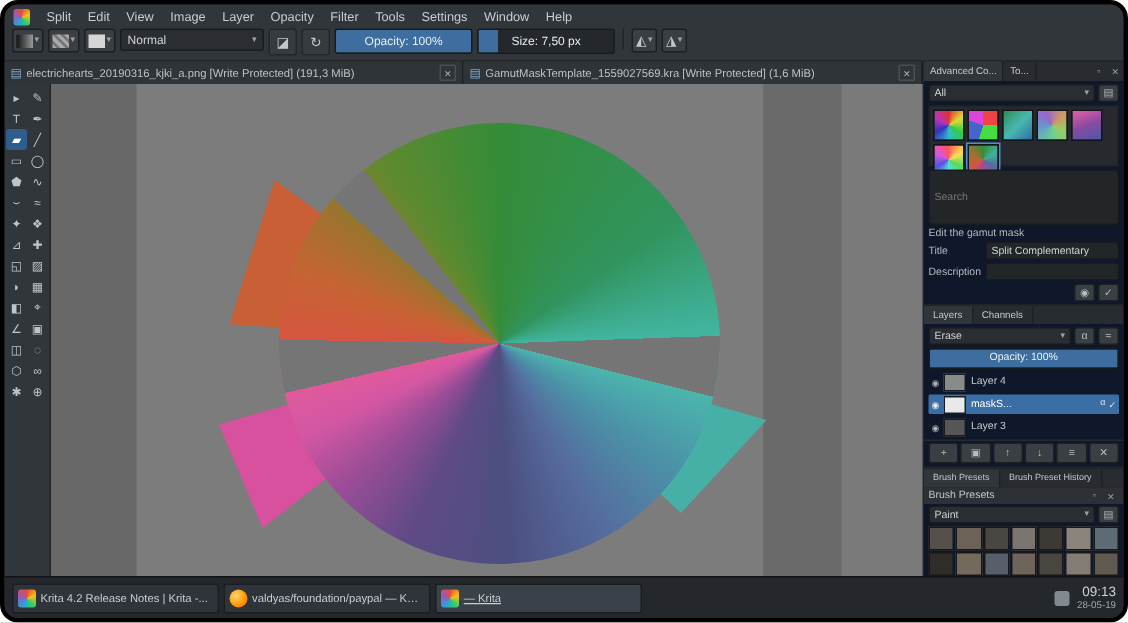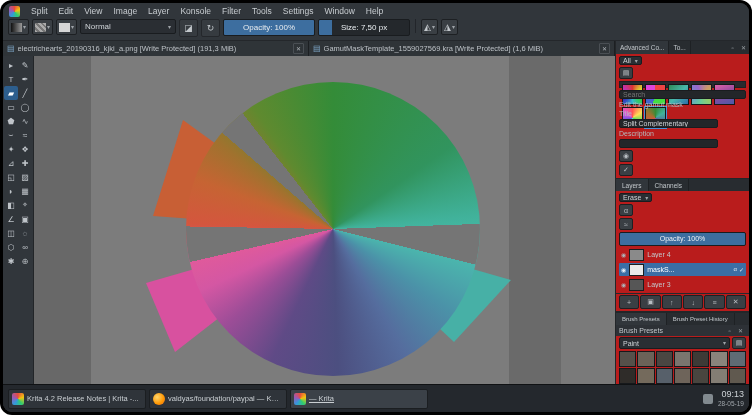--- a/index.html
+++ b/index.html
@@ -150,7 +150,7 @@
       <div class="menu-item">View</div>
       <div class="menu-item">Image</div>
       <div class="menu-item">Layer</div>
-      <div class="menu-item">Konsole</div>
+      <div class="menu-item">Opacity</div>
       <div class="menu-item">Filter</div>
       <div class="menu-item">Tools</div>
       <div class="menu-item">Settings</div>

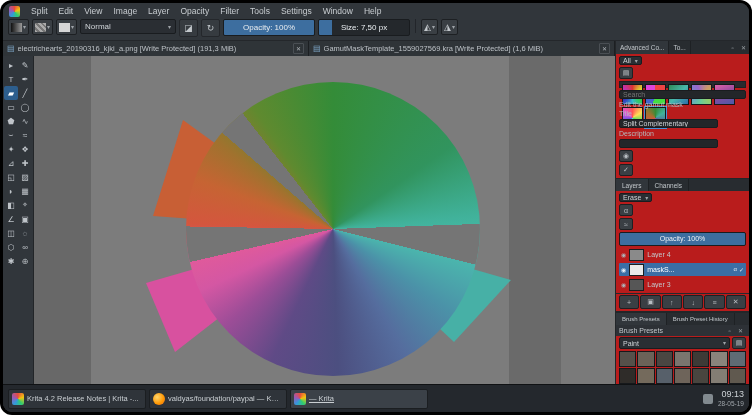--- a/index.html
+++ b/index.html
@@ -64,7 +64,7 @@
     transparent 271deg 311deg,#757575 311deg 322deg,transparent 322deg 360deg);}
 
   
-  .dock{width:133px;background:#b91c1c;border-left:1px solid #232629;display:flex;flex-direction:column;font-size:7px;color:#c3c8cc;flex:none;min-height:0;}
+  .dock{width:133px;background:#0f172a;border-left:1px solid #232629;display:flex;flex-direction:column;font-size:7px;color:#c3c8cc;flex:none;min-height:0;}
   .dock-tabs{height:13px;background:#282c30;display:flex;align-items:stretch;flex:none;font-size:6.5px;}
   .dtab{padding:0 4px;display:flex;align-items:center;border-right:1px solid #1e2124;white-space:nowrap;}
   .dtab.active{background:#31363b;}

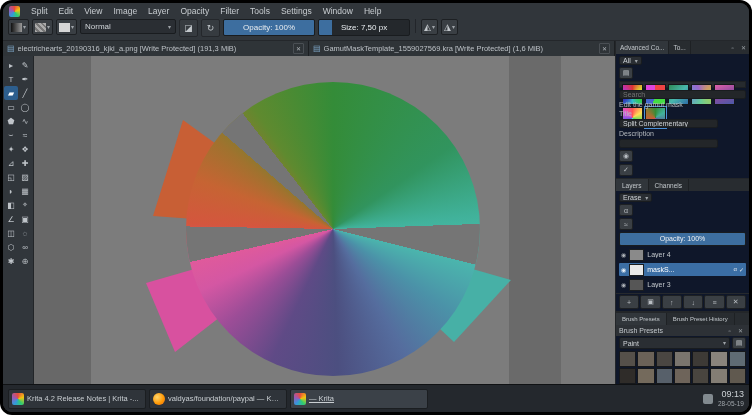--- a/index.html
+++ b/index.html
@@ -72,7 +72,7 @@
   .mini{width:11px;display:flex;align-items:center;justify-content:center;color:#9aa0a5;font-size:6px;}
 
   .gamut{flex:1;display:flex;flex-direction:column;gap:2px;padding:2px 3px;min-height:0;}
-  .row{display:flex;align-items:flex-start;gap:2px;flex-direction:column;}
+  .row{display:flex;align-items:center;gap:2px;}
   .combo.small{height:12px;flex:1;font-size:7px;padding:0 3px;}
   .icon-btn{width:14px;height:12px;background:#3a3f44;border:1px solid #1d2023;border-radius:2px;display:flex;align-items:center;justify-content:center;font-size:7px;color:#b8bdc2;flex:none;box-sizing:border-box;}
   .gm-list{flex:1;background:#262a2e;border:1px solid #1d2023;padding:2px;display:flex;flex-wrap:wrap;gap:2px;align-content:flex-start;min-height:0;}

